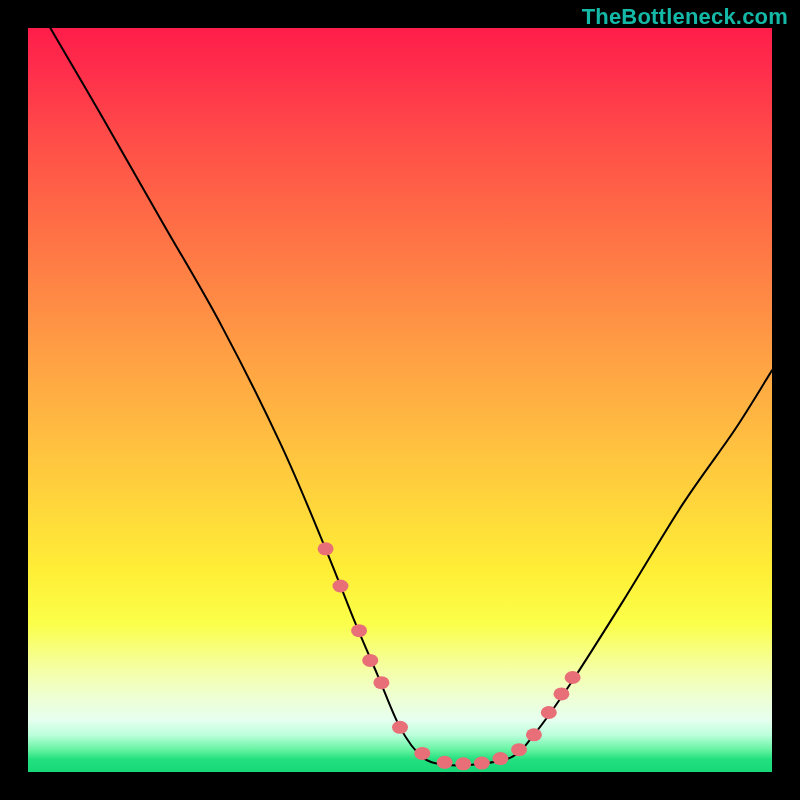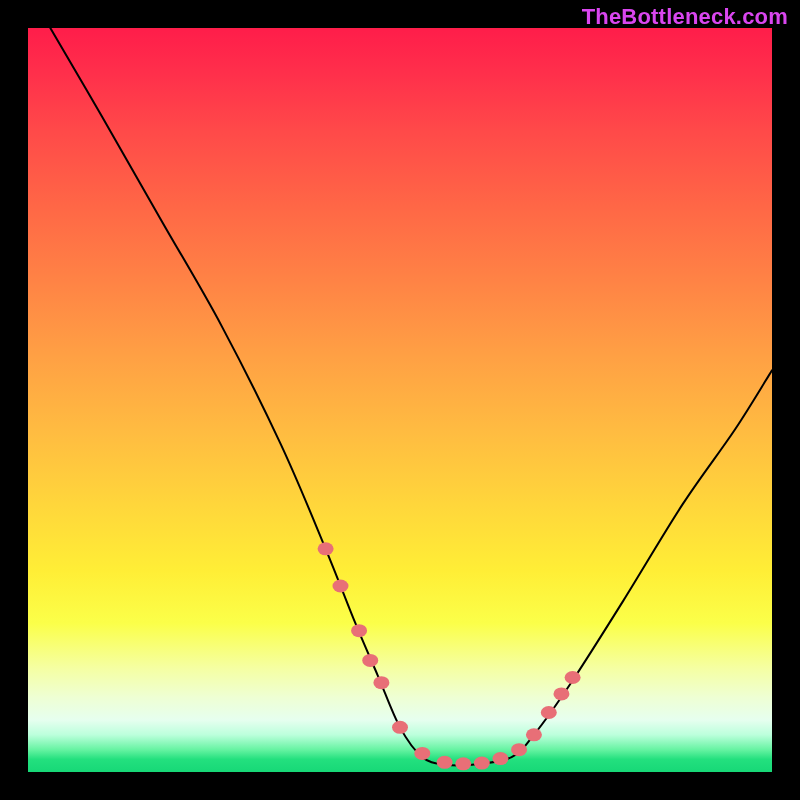--- a/index.html
+++ b/index.html
@@ -21,7 +21,7 @@
     position: absolute;
     top: 4px;
     right: 12px;
-    color: #d946ef;
+    color: #14b8a6;
     font-size: 22px;
     font-weight: 600;
     letter-spacing: 0.2px;

